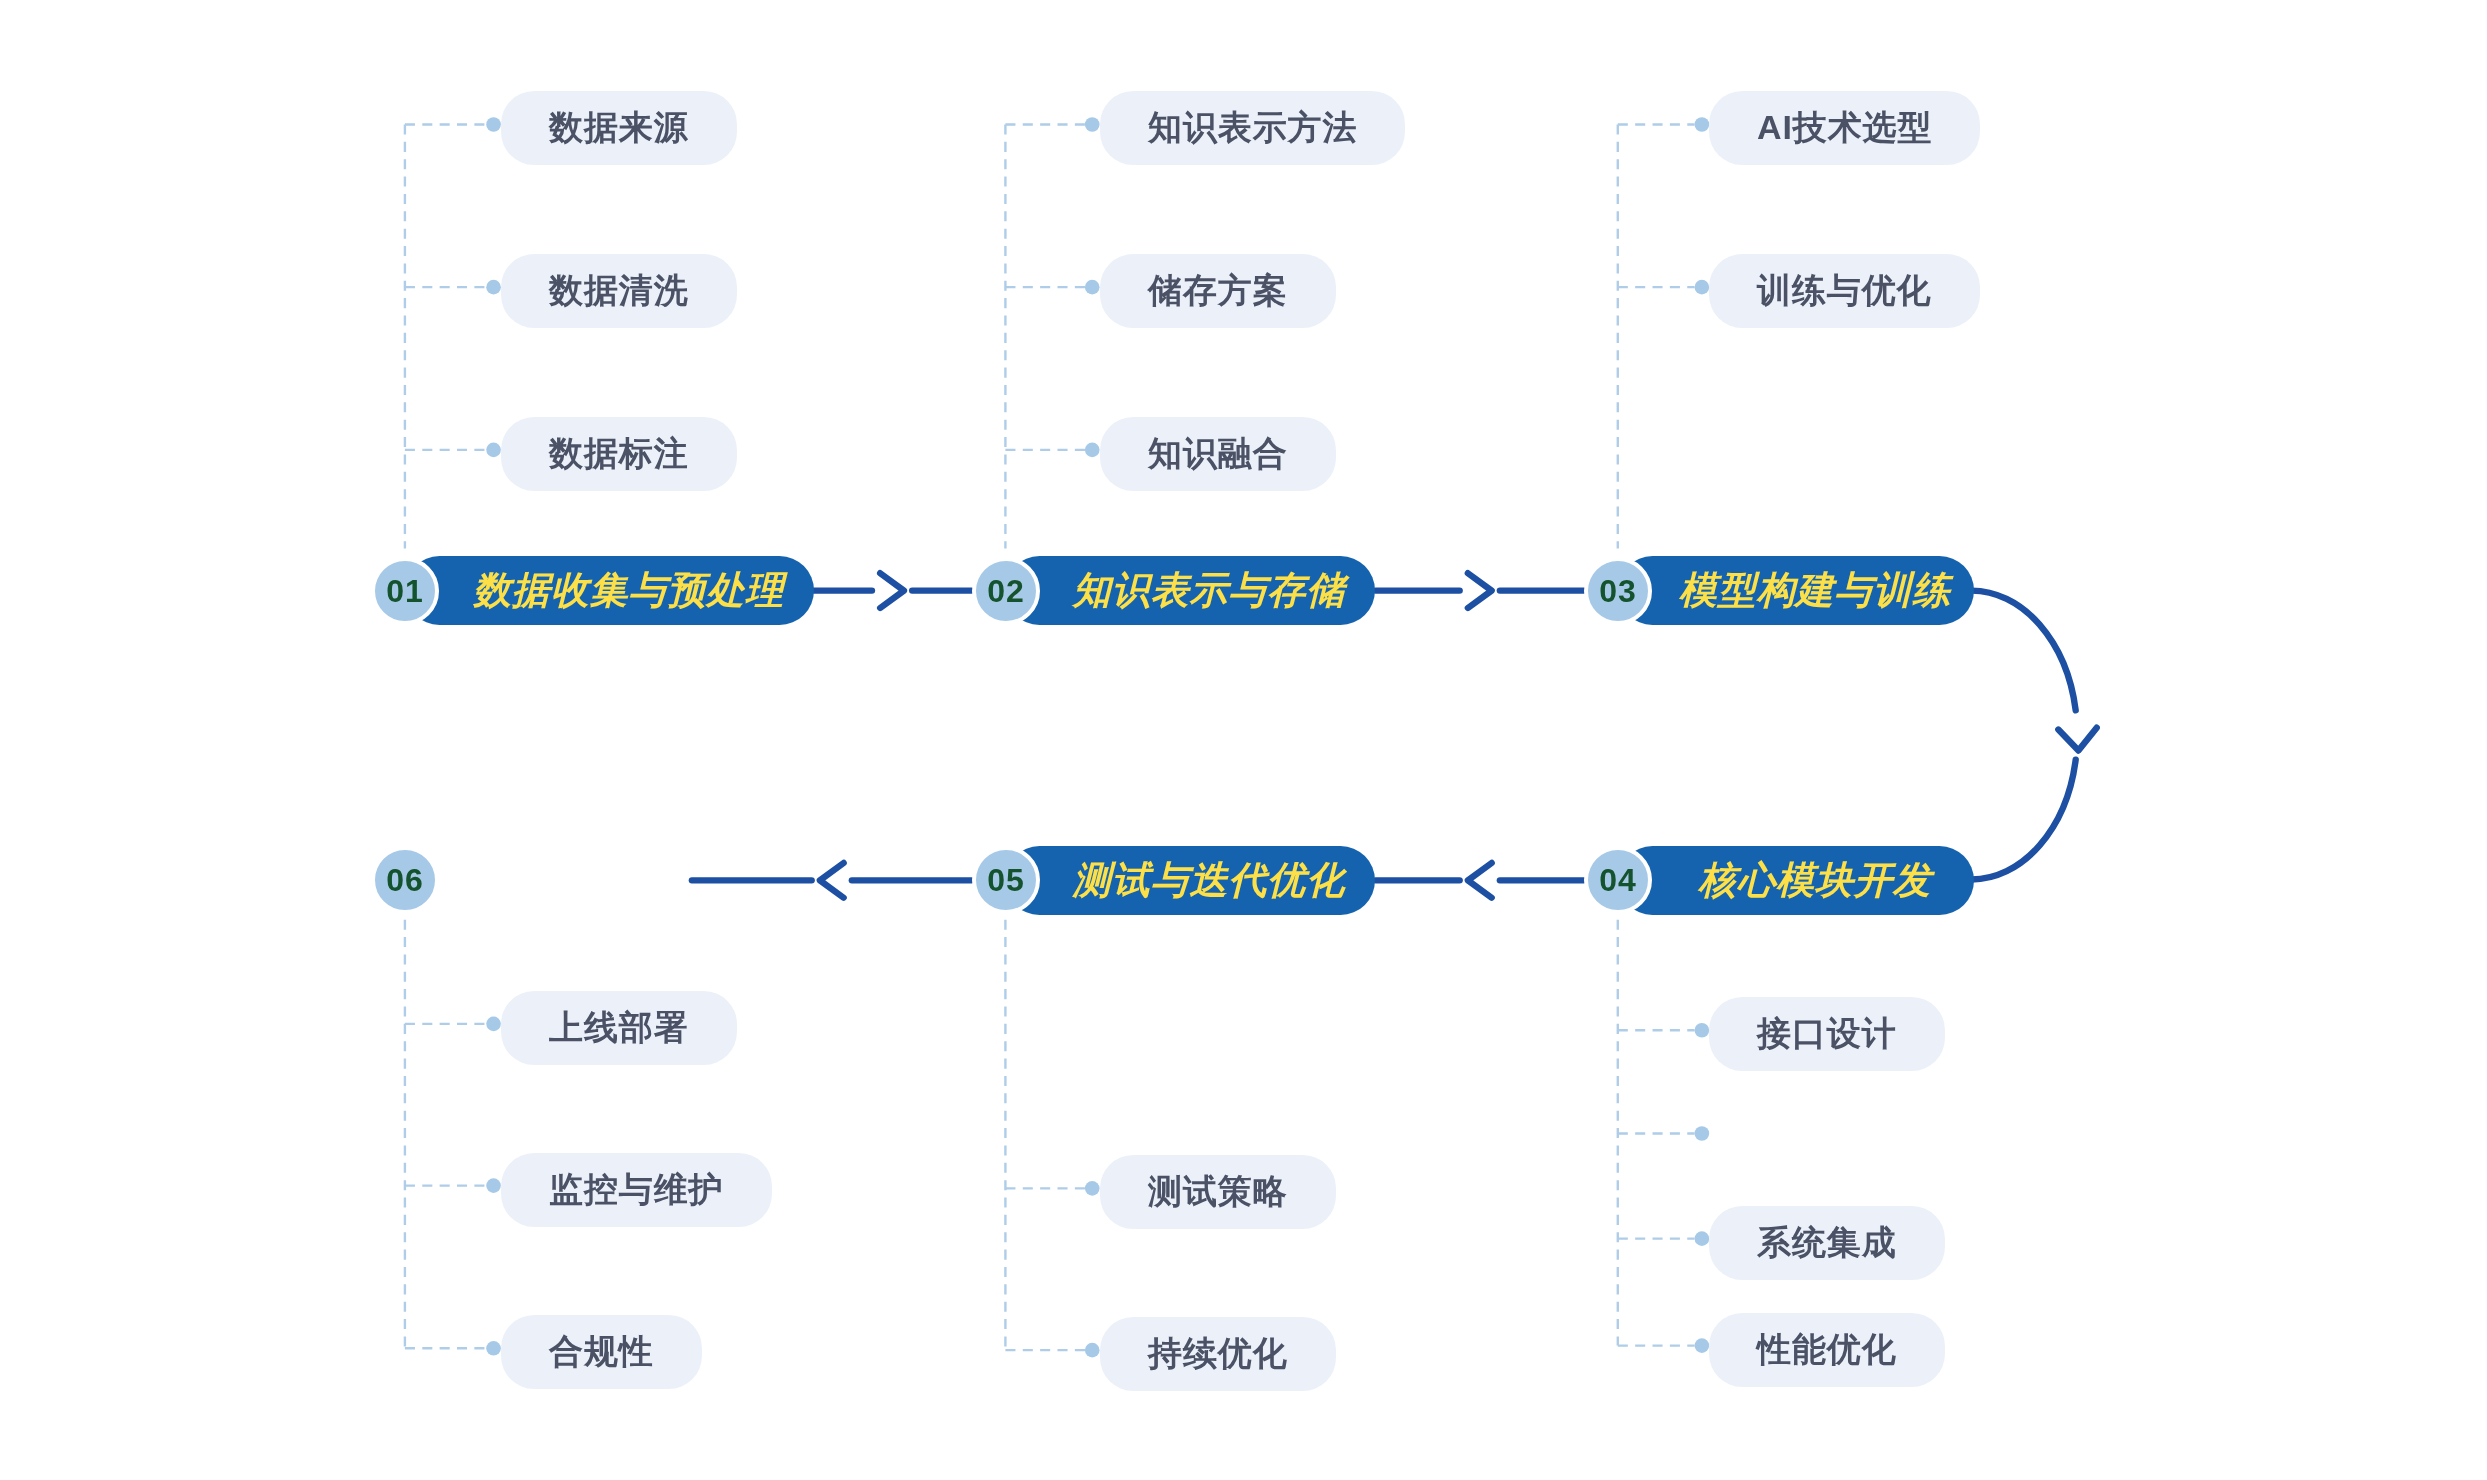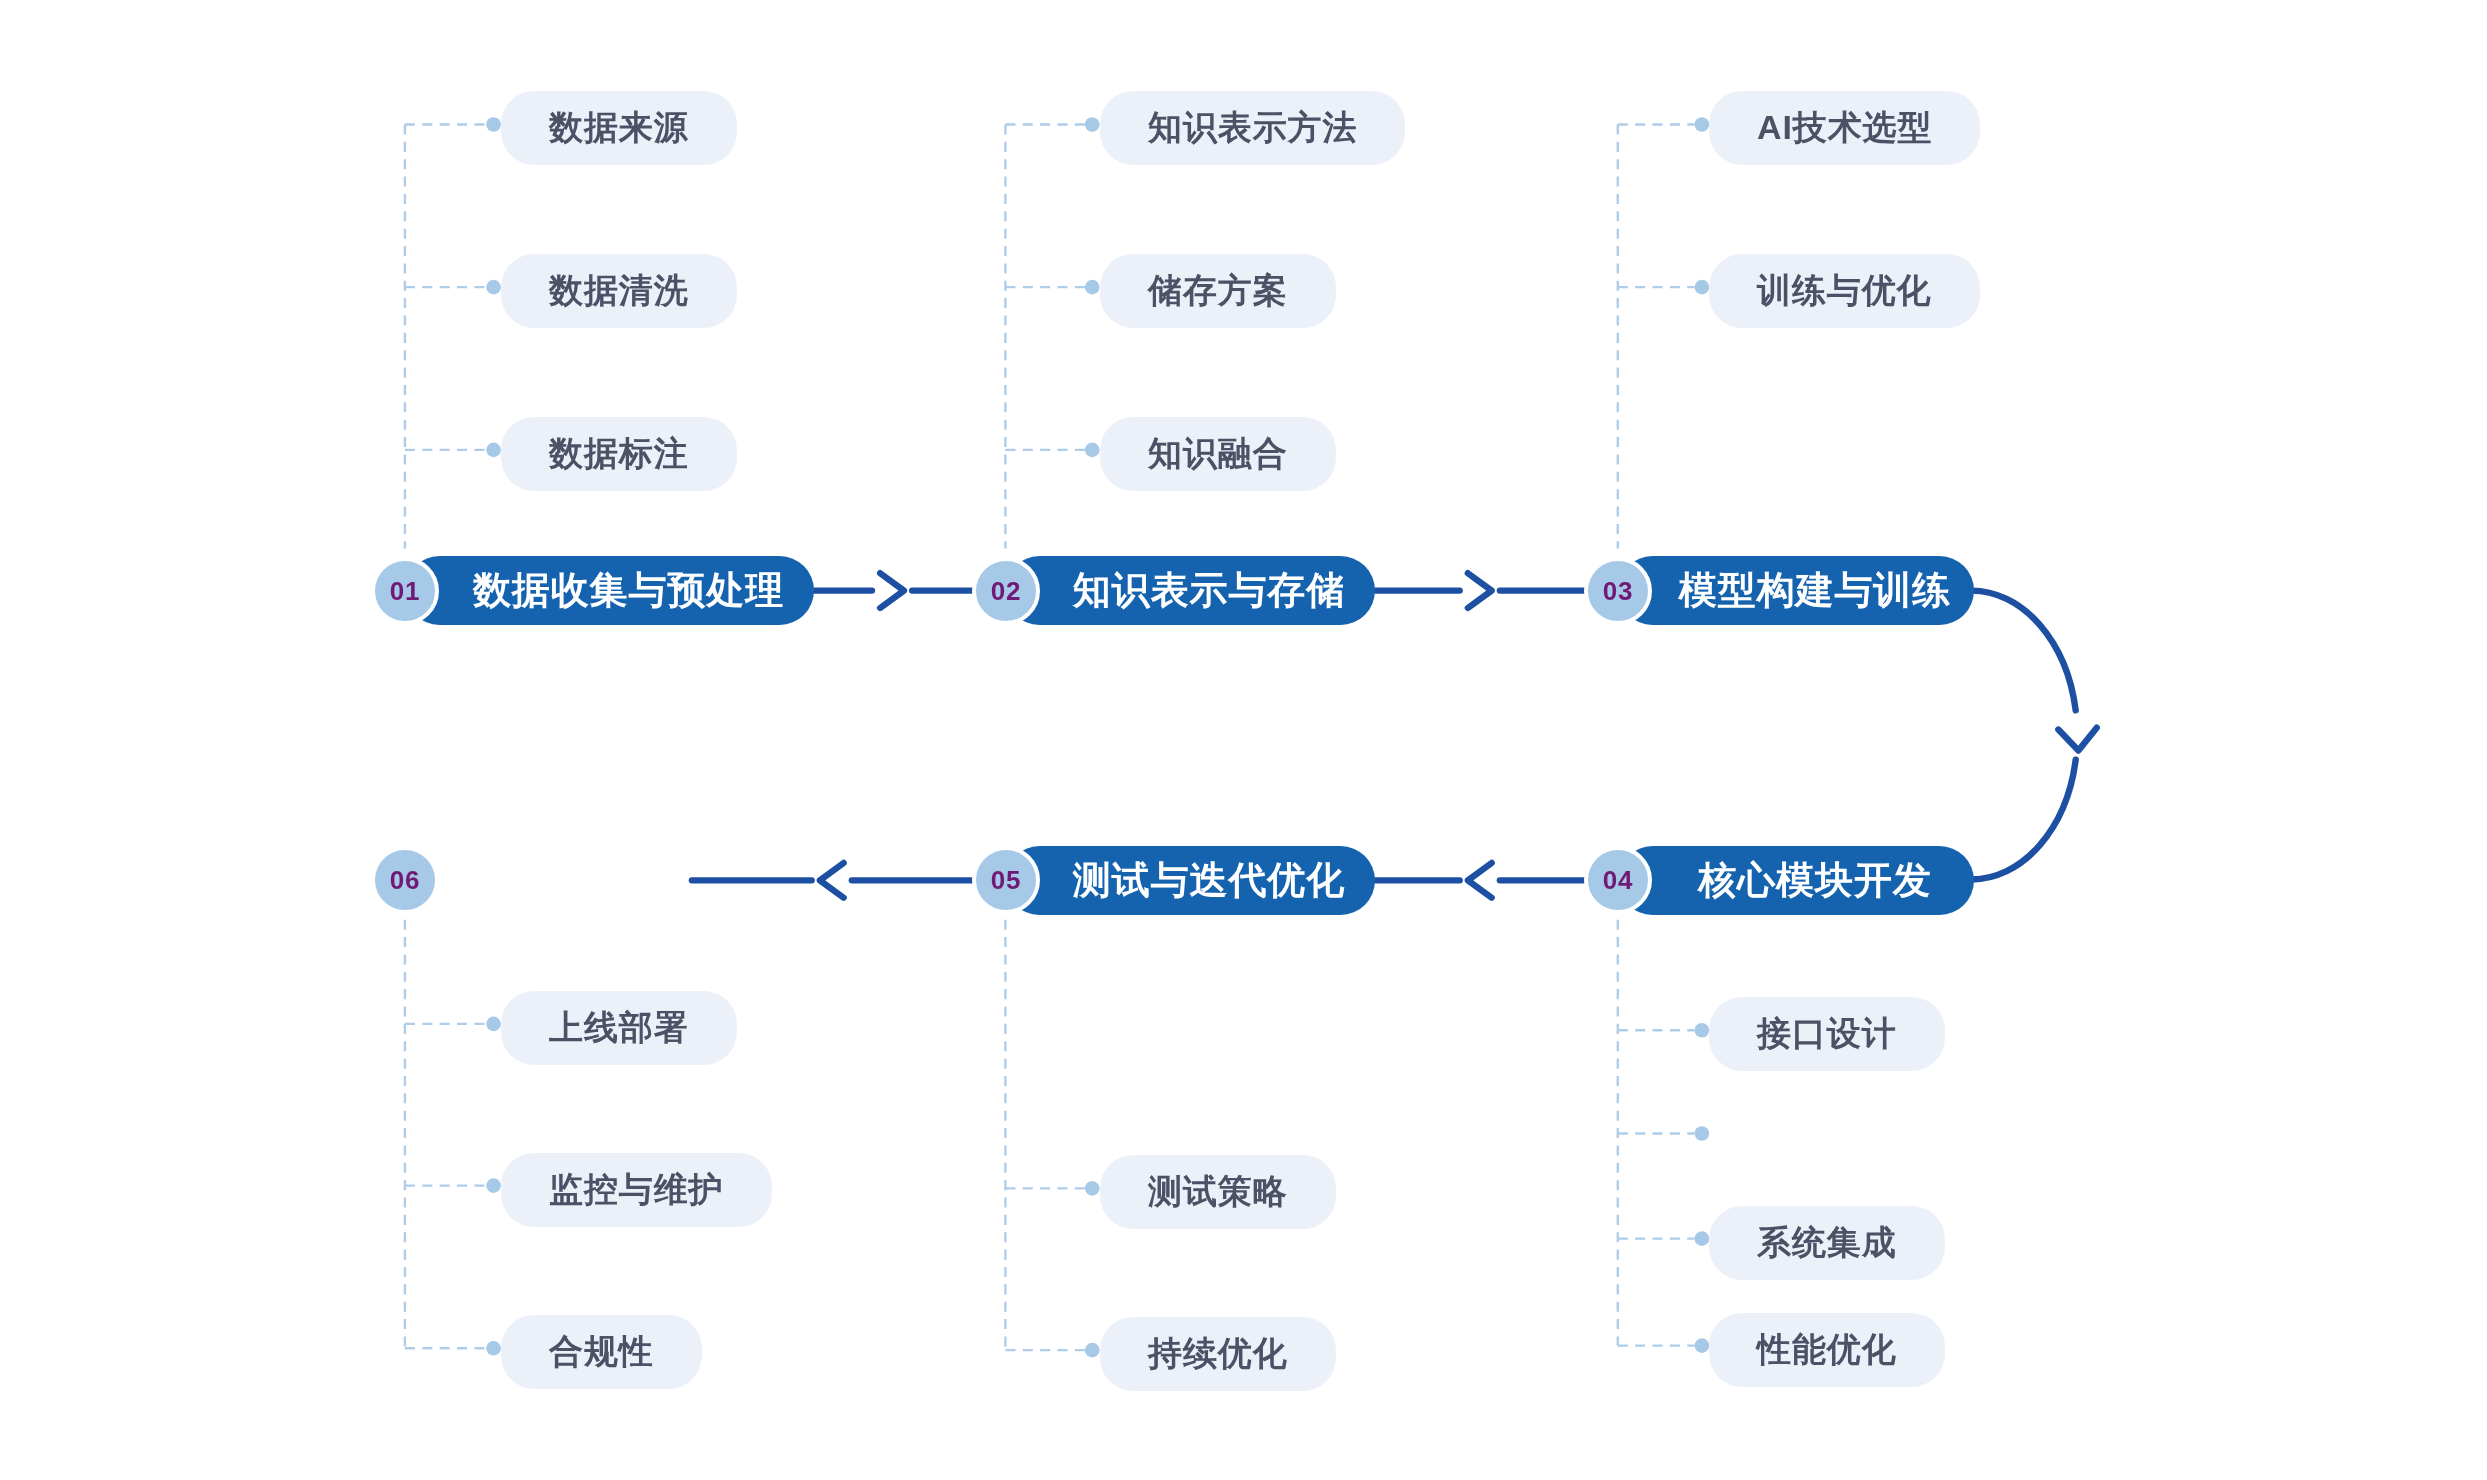--- a/index.html
+++ b/index.html
@@ -17,7 +17,7 @@
     background:#A6C9E8;border:4.6px solid #ffffff;box-sizing:border-box;
     display:flex;align-items:center;justify-content:center;z-index:2;
   }
-  .badge span{color:#701a75;font-size:26px;font-weight:700;letter-spacing:0.9px;}
+  .badge span{color:#14532d;font-size:32px;font-weight:700;letter-spacing:0.9px;}
   .sub-pill{
     position:absolute;height:74px;border-radius:33px;background:#ECF1F9;
     display:inline-flex;align-items:center;justify-content:center;

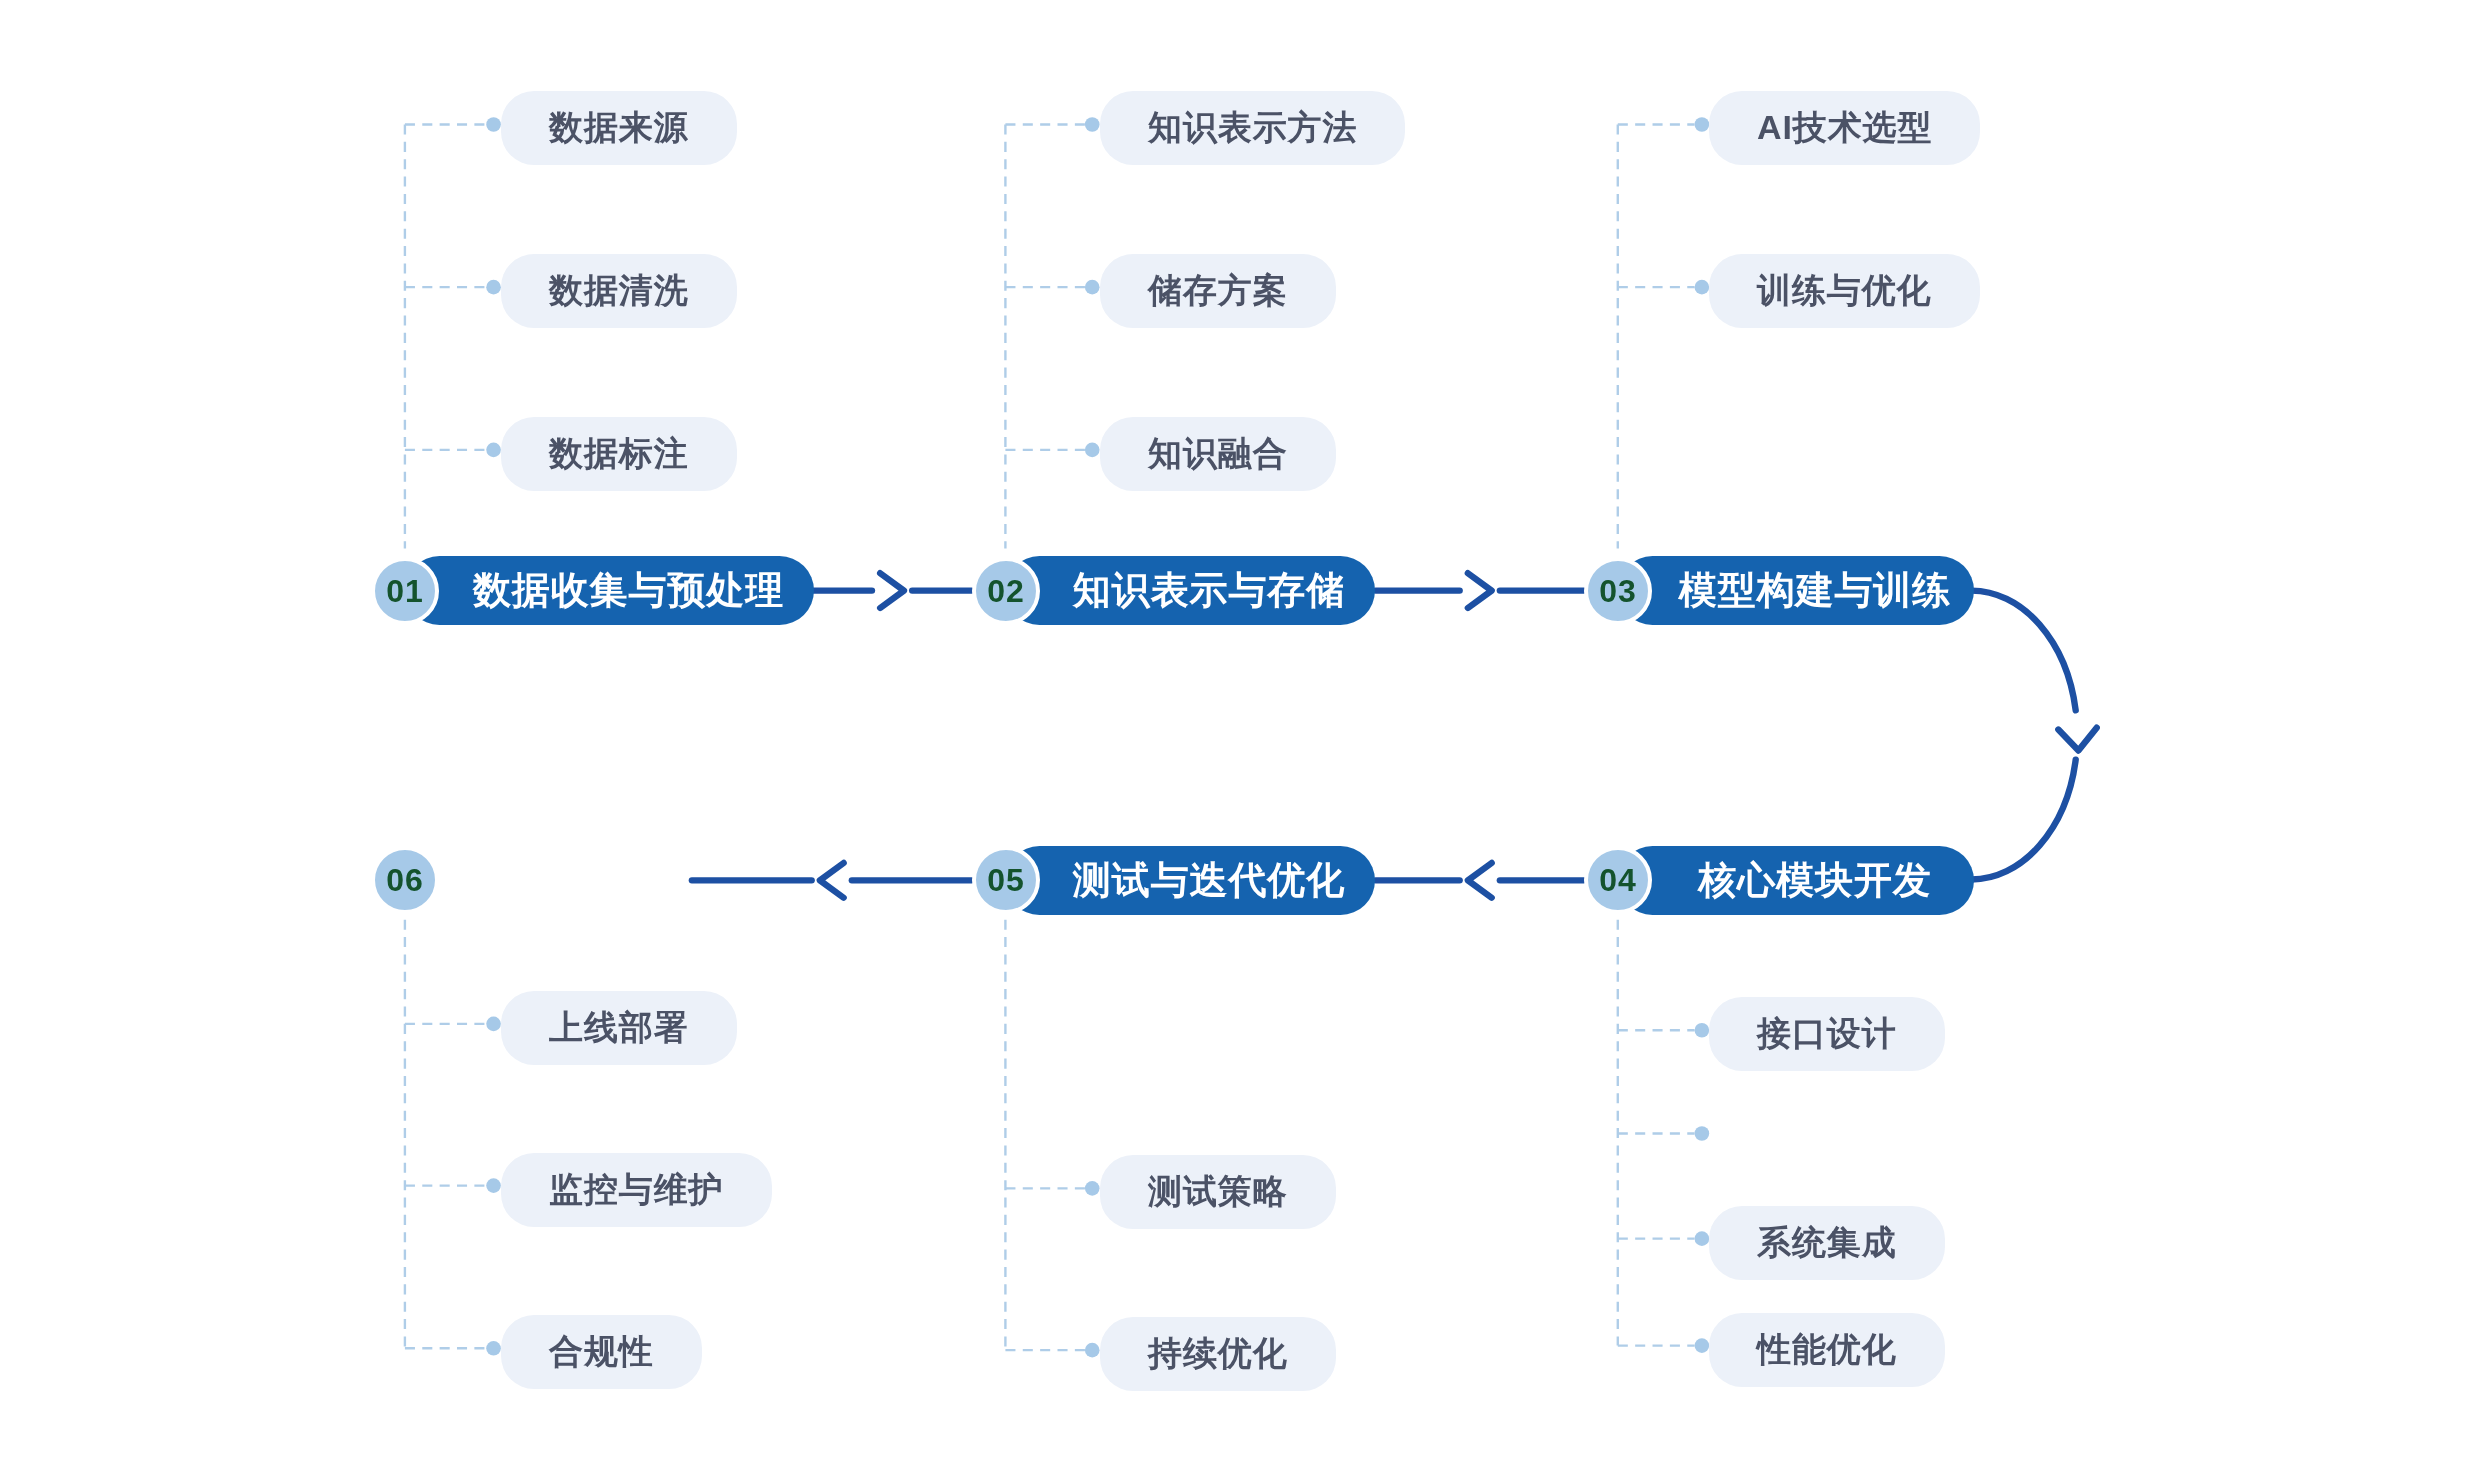--- a/index.html
+++ b/index.html
@@ -11,7 +11,7 @@
     display:flex;align-items:center;justify-content:center;
     padding-left:38px;box-sizing:border-box;z-index:1;white-space:nowrap;
   }
-  .main-pill span{color:#ffffff;font-size:38px;font-weight:700;letter-spacing:0.9px;}
+  .main-pill span{color:#fde047;font-size:38px;font-weight:700;letter-spacing:0.9px;font-style:italic;}
   .badge{
     position:absolute;width:68px;height:68px;border-radius:50%;
     background:#A6C9E8;border:4.6px solid #ffffff;box-sizing:border-box;

